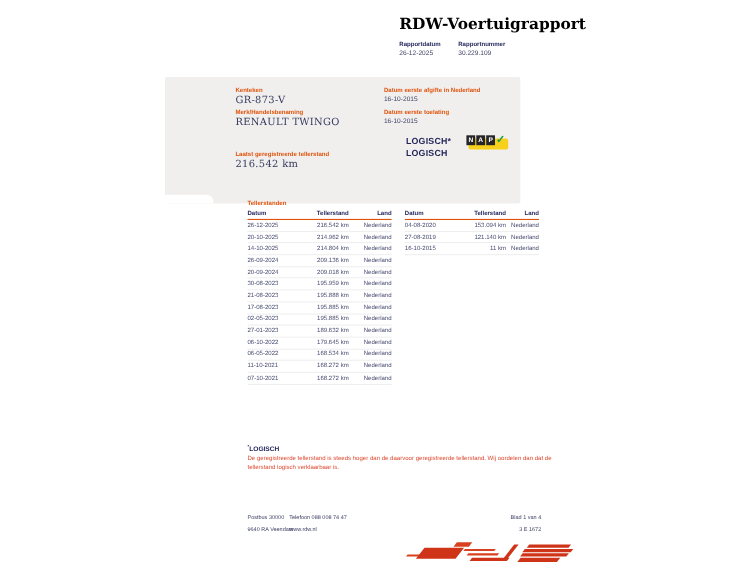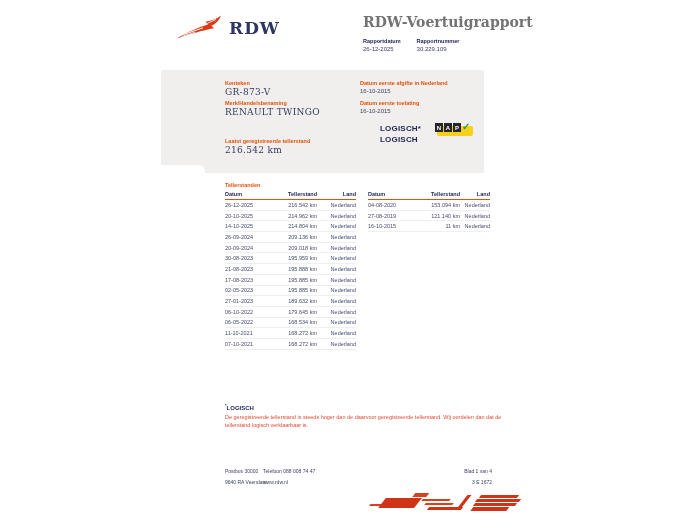--- a/index.html
+++ b/index.html
@@ -105,17 +105,6 @@
 
 <div class="page">
 
-  <div class="logo">
-    <span>
-      <svg width="46" height="27" viewBox="0 0 46 27">
-        <path d="M1 24.5 C10 18.5 22 13.5 32 10.5 L29.5 7.8 C36 6.8 41 4.8 45 1.5 C43.5 6 40 9.8 35.5 11.8 L38 14.2 C27 16.2 12 20.5 1 24.5 Z" fill="#dc3a15"></path>
-        <path d="M7.5 20.5 L27 13.8" stroke="#ffffff" stroke-width="1" fill="none"></path>
-        <path d="M5.5 22.5 L19 18.2" stroke="#ffffff" stroke-width="0.8" fill="none"></path>
-        <path d="M31 9.5 L40 5.5" stroke="#ffffff" stroke-width="0.8" fill="none"></path>
-      </svg>
-    </span>
-    <span class="logo-text">RDW</span>
-  </div>
 
   <div class="title">RDW-Voertuigrapport</div>
 

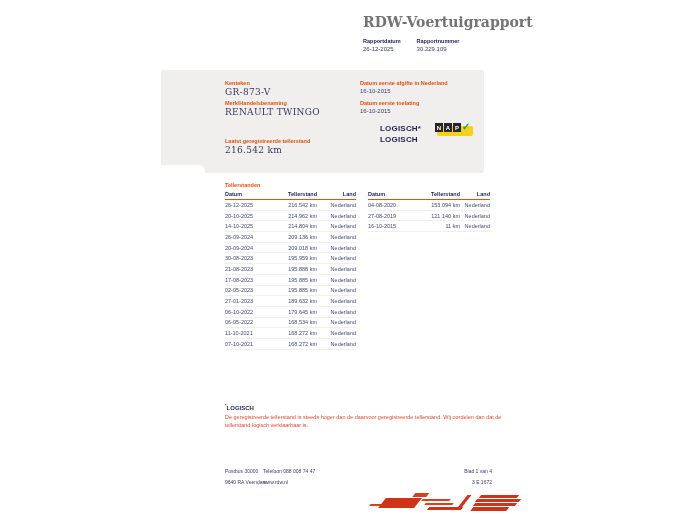--- a/index.html
+++ b/index.html
@@ -18,7 +18,7 @@
   }
   .title {
     position:absolute; left:363px; top:14px;
-    font-family:"DejaVu Serif", serif; font-weight:bold; font-size:14px; color:#737373;
+    font-family:"DejaVu Serif", serif; font-weight:bold; font-size:14px; color:#000000;
   }
   .header-meta { position:absolute; left:363px; top:38px; display:flex; gap:16px; }
   .meta-label { font-size:5.5px; font-weight:bold; color:#23265c; }

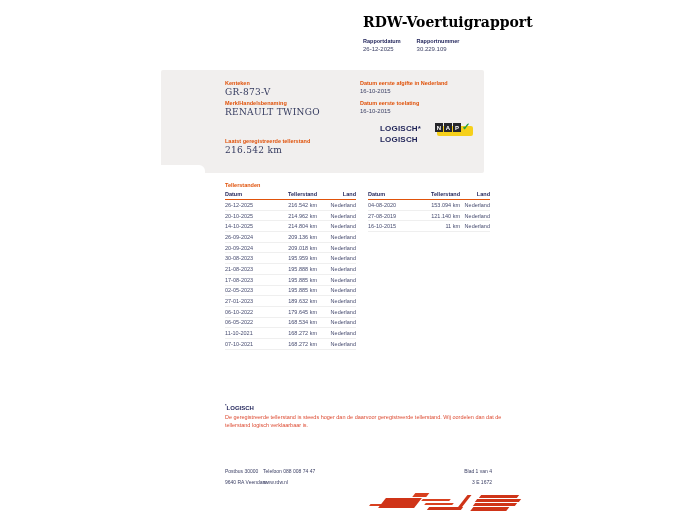--- a/index.html
+++ b/index.html
@@ -26,7 +26,7 @@
 
   
   .summary-panel {
-    position:absolute; left:161px; top:70px; width:323px; height:103px;
+    position:absolute; left:150px; top:70px; width:323px; height:115px;
     background:#f1efee; border-radius:2px;
   }
   .panel-notch {

